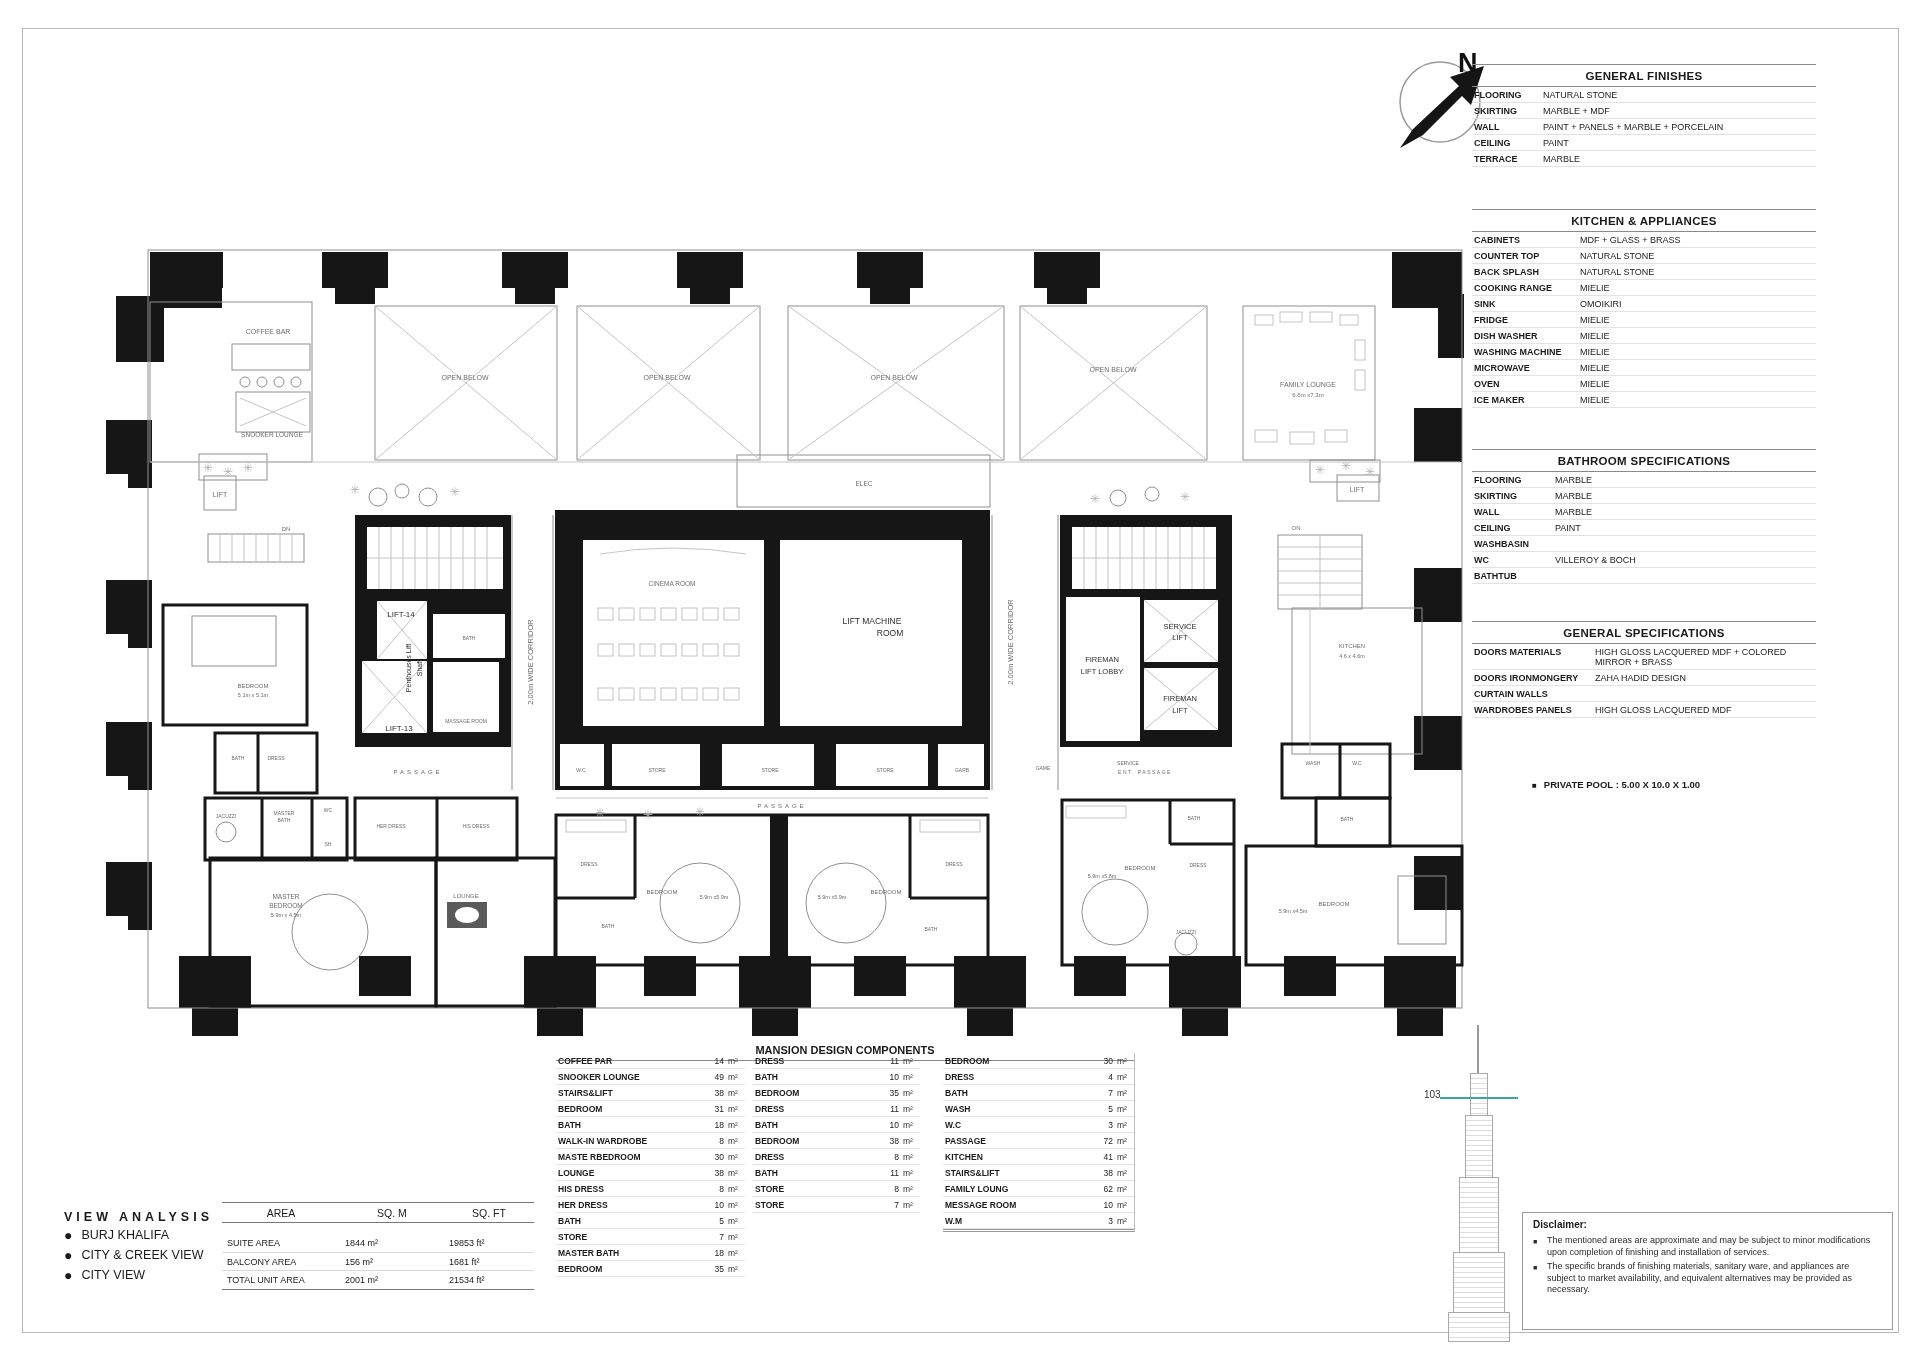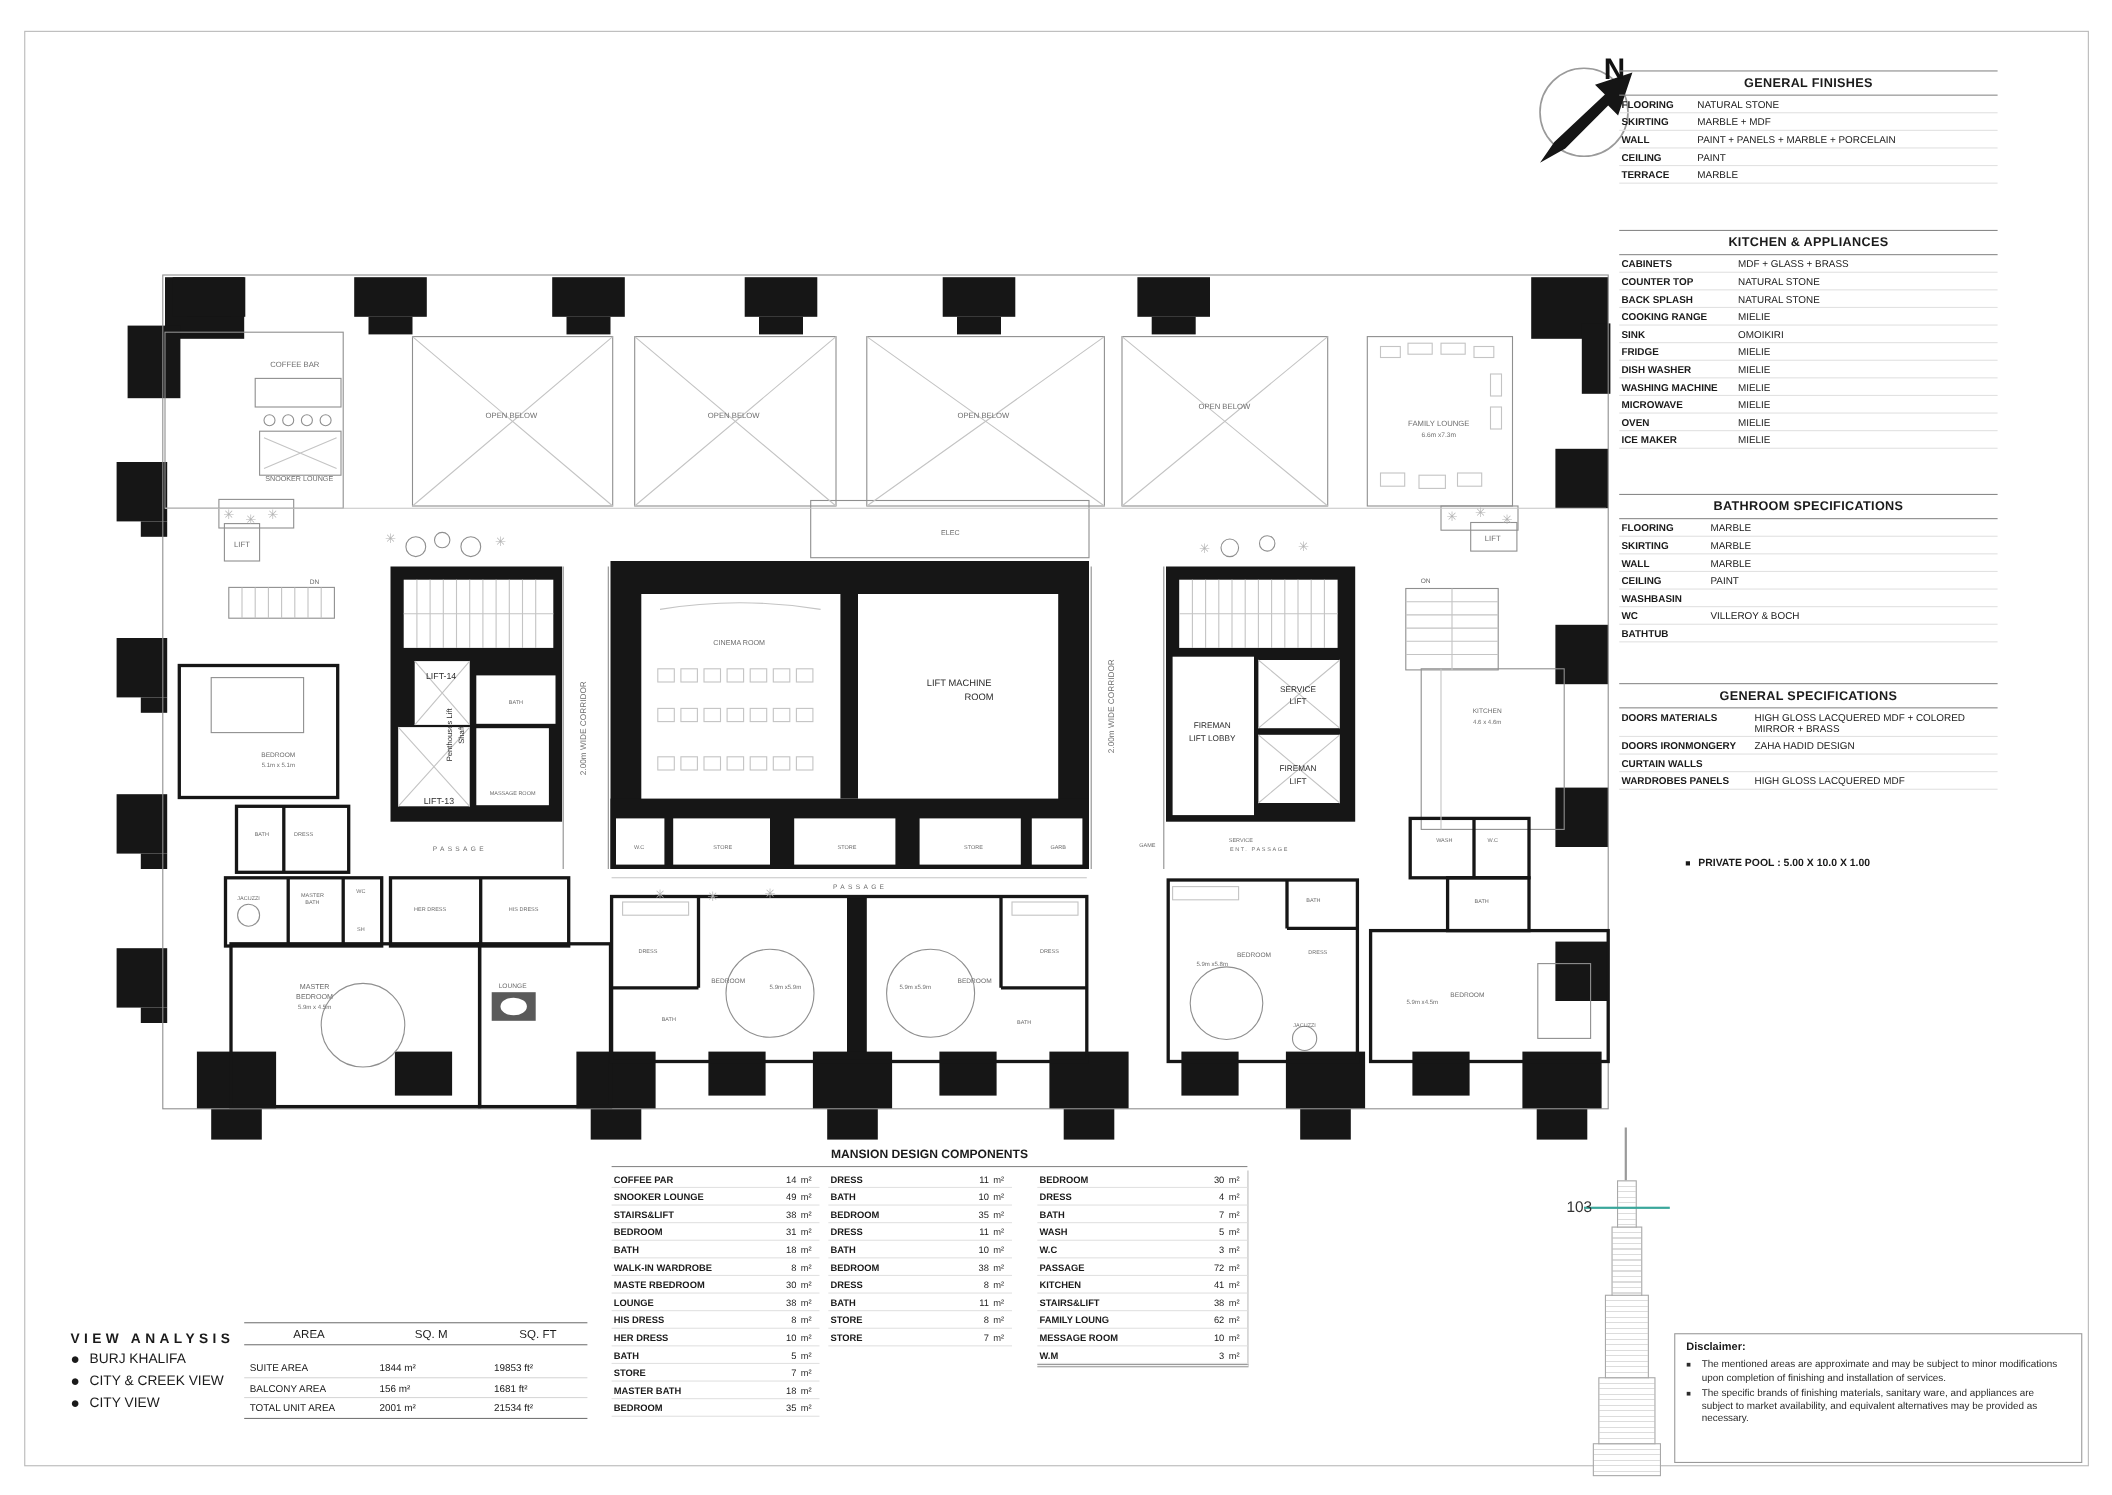--- a/index.html
+++ b/index.html
@@ -40,7 +40,7 @@
   
   #cmp{position:absolute;left:556px;top:1044px;width:578px;}
   #cmp-title{margin:0;text-align:center;font-size:11px;font-weight:bold;border-bottom:1px solid #8a8a8a;padding-bottom:4px;}
-  .cmp-col{position:absolute;top:20px;}
+  .cmp-col{position:absolute;top:9px;}
   #cmp-c1{left:0;width:189px;}
   #cmp-c2{left:197px;width:167px;}
   #cmp-c3{left:387px;width:191px;border-right:1px solid #bdbdbd;}

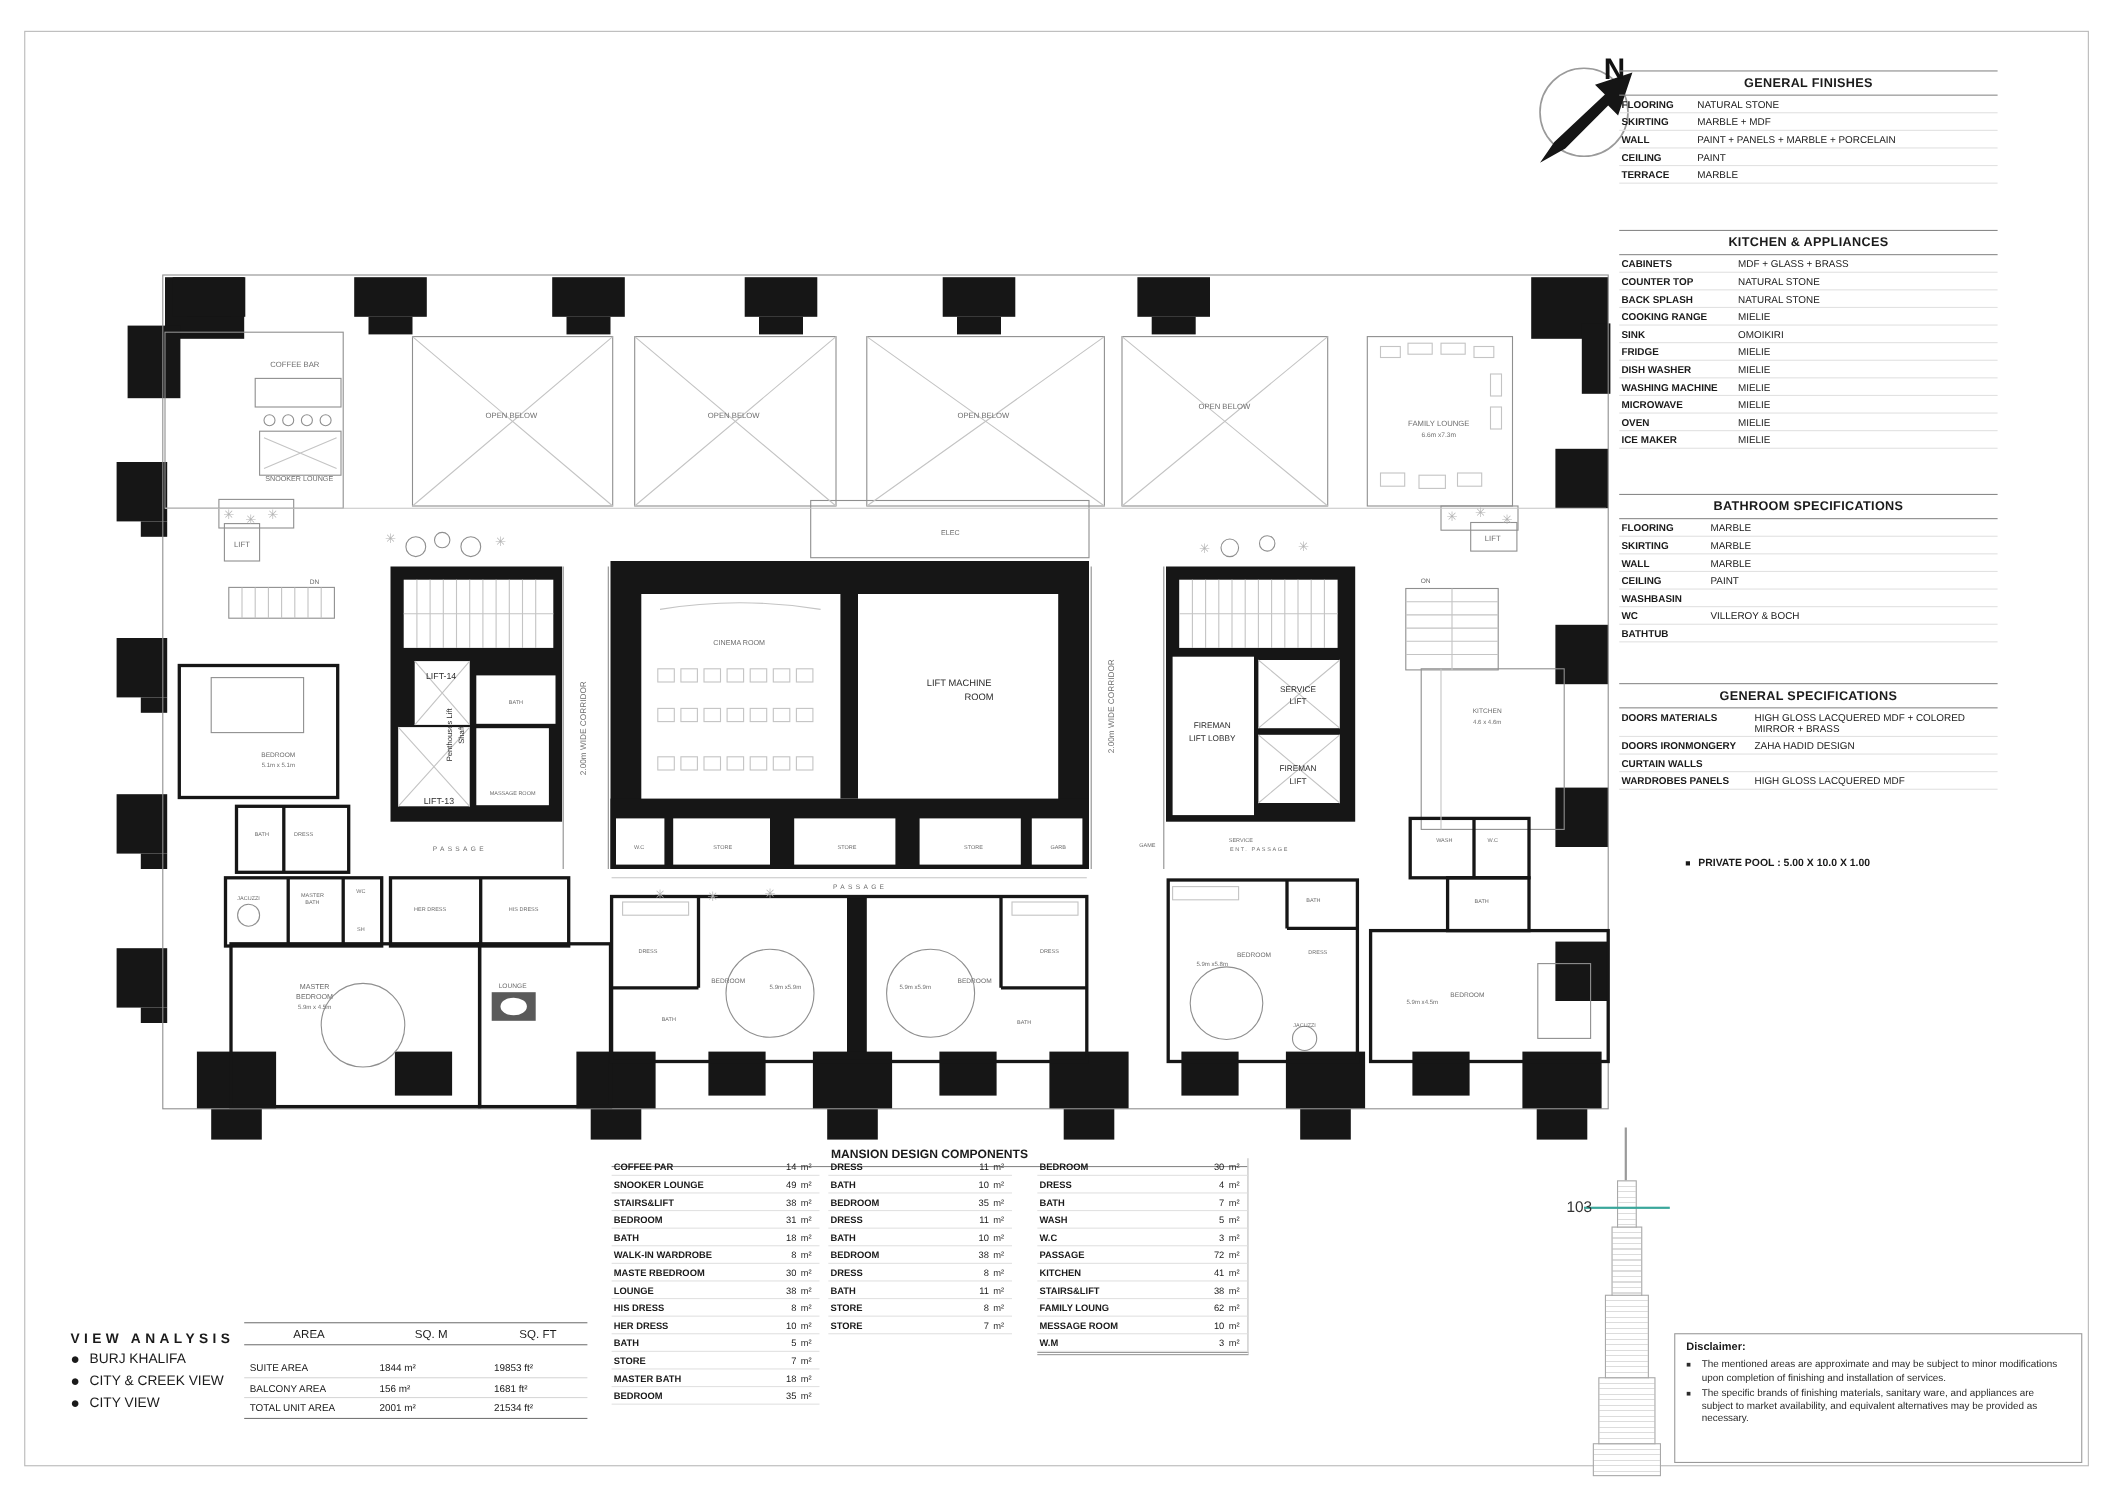--- a/index.html
+++ b/index.html
@@ -19,7 +19,7 @@
   .tseg{position:absolute;border:1px solid #a8a8a8;background:repeating-linear-gradient(180deg,#fff 0px,#fff 4px,#dcdcdc 4px,#dcdcdc 5px);}
   #tspire{position:absolute;left:37px;top:0;width:2px;height:48px;background:#9a9a9a;}
   #tmark{position:absolute;left:0px;top:72px;width:78px;height:2px;}
-  #tlabel{position:absolute;left:-16px;top:64px;font-size:14px;color:#333;}
+  #tlabel{position:absolute;left:-16px;top:64px;font-size:10px;color:#333;}
   
   .spec{position:absolute;left:1472px;width:344px;}
   .spec-title{margin:0;text-align:center;font-size:11.5px;font-weight:bold;letter-spacing:.3px;

